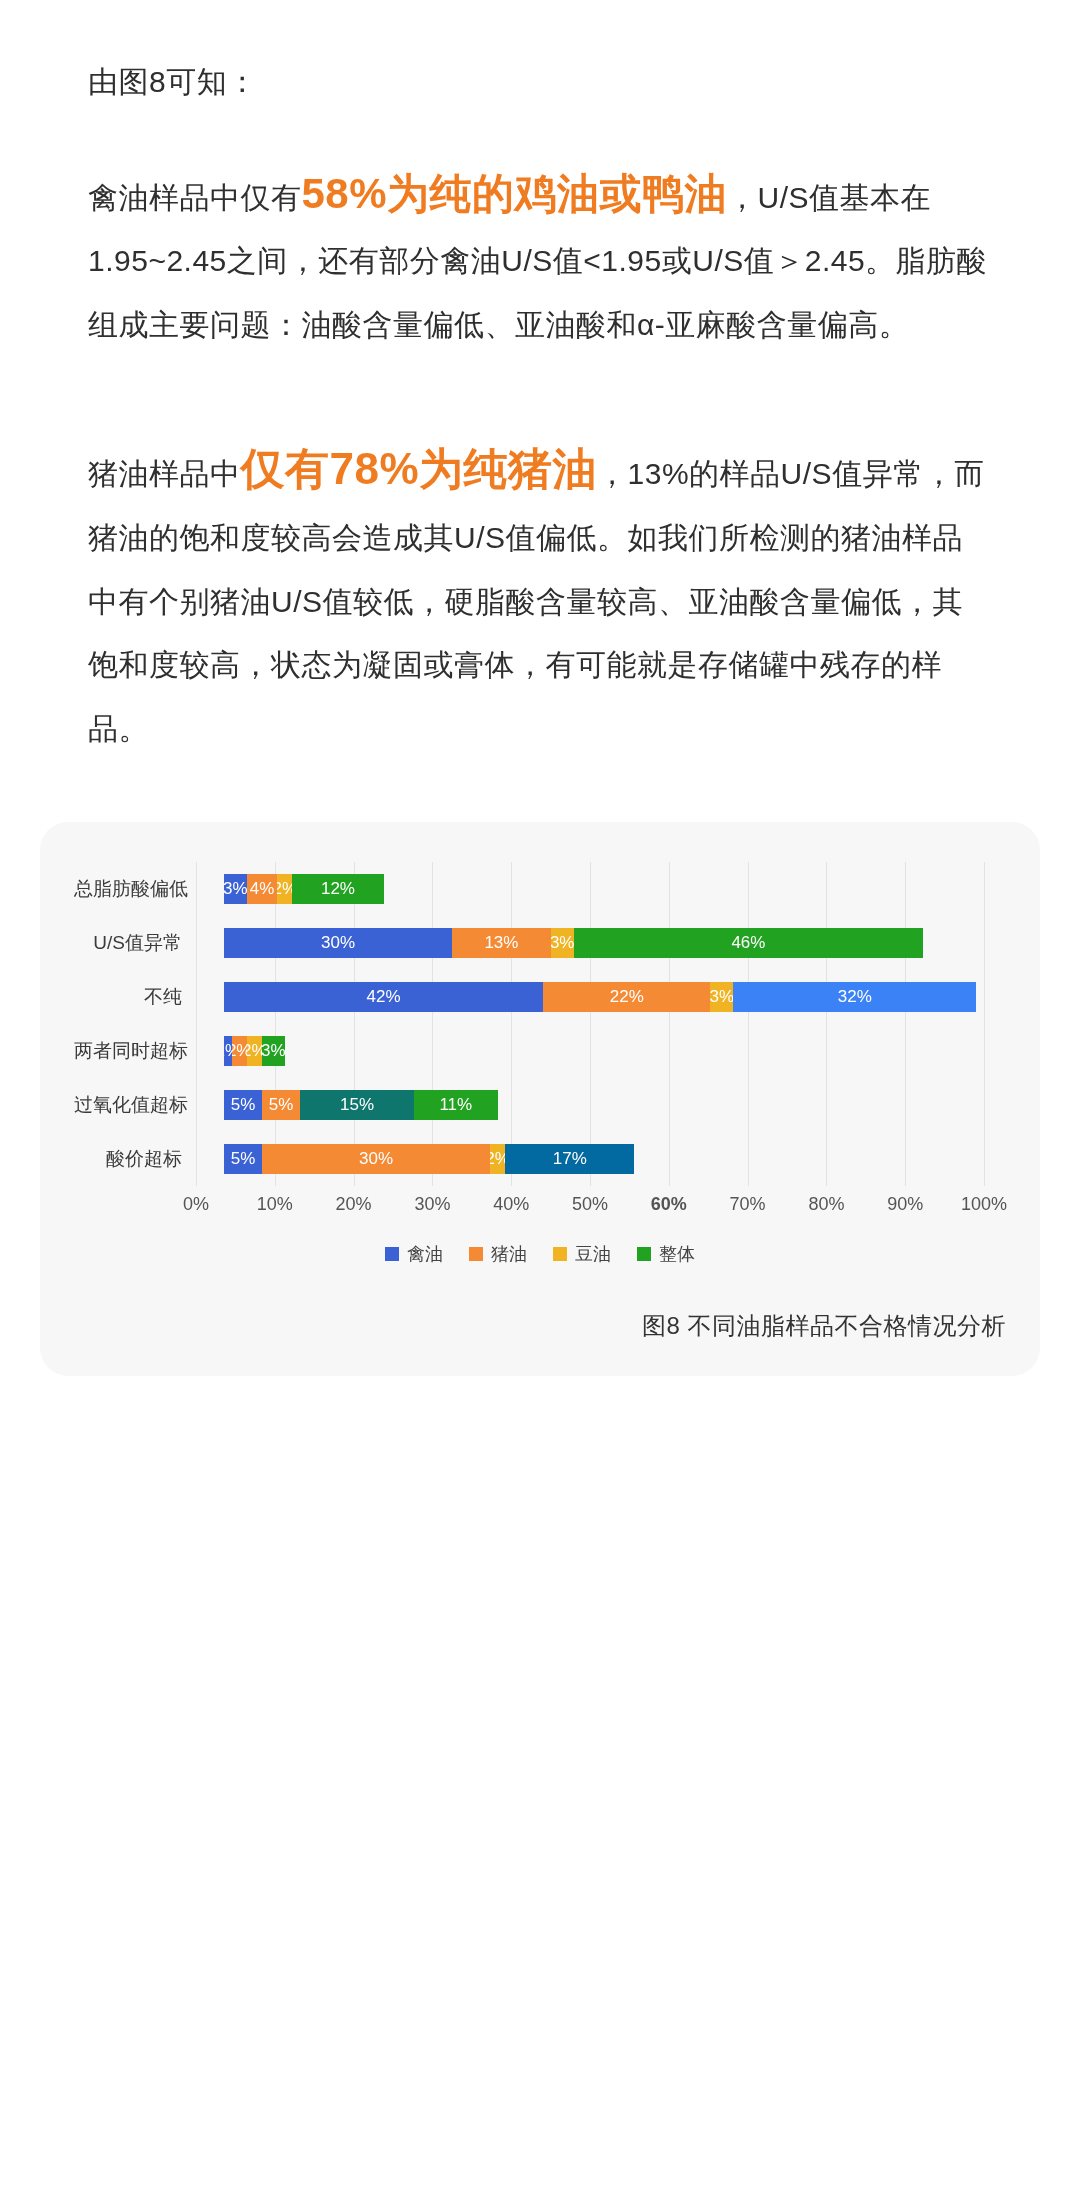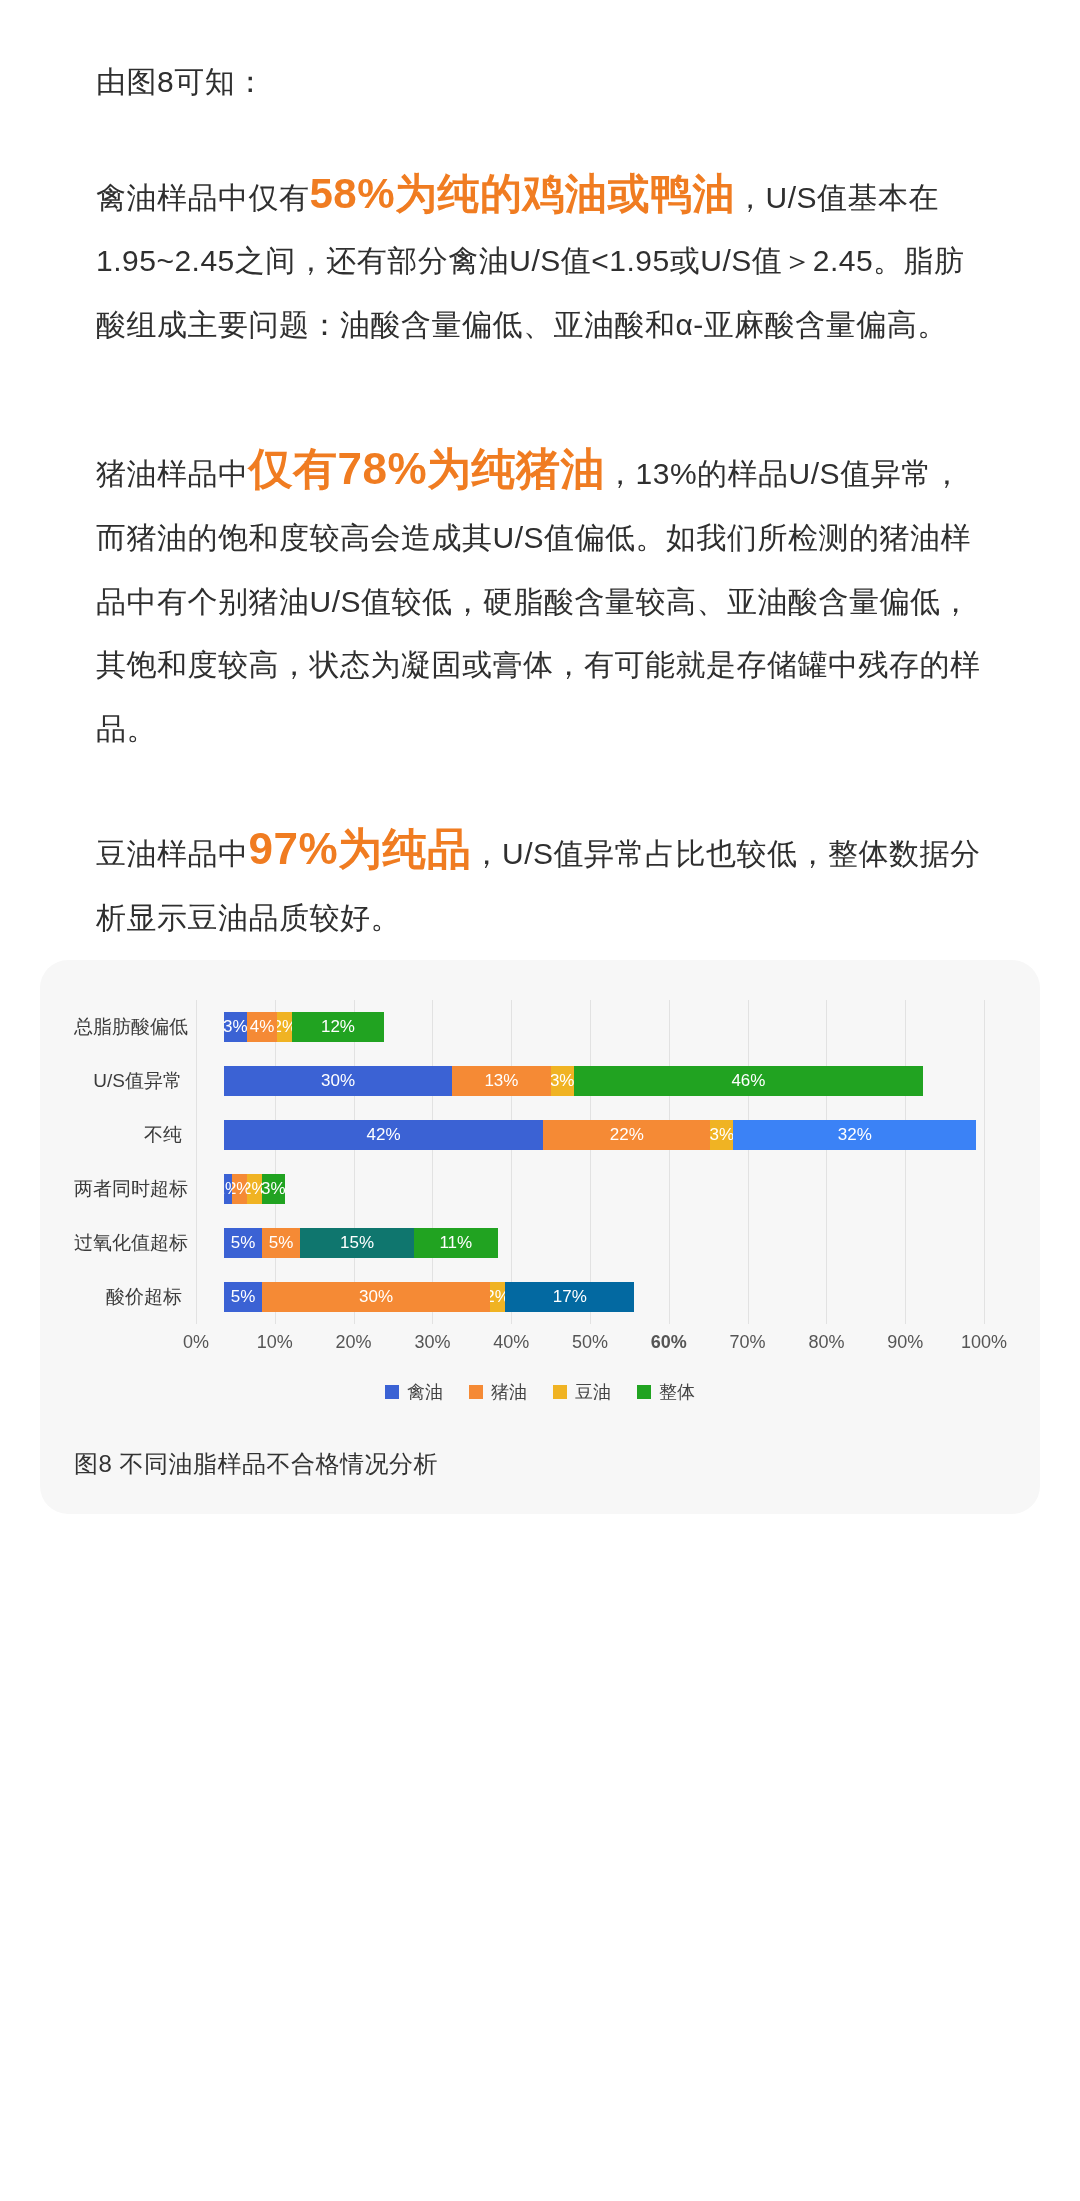--- a/index.html
+++ b/index.html
@@ -19,7 +19,6 @@
 
   .page {
     padding: 50px 88px 0 88px;
-    margin-left: 8px;
   }
 
   .para {

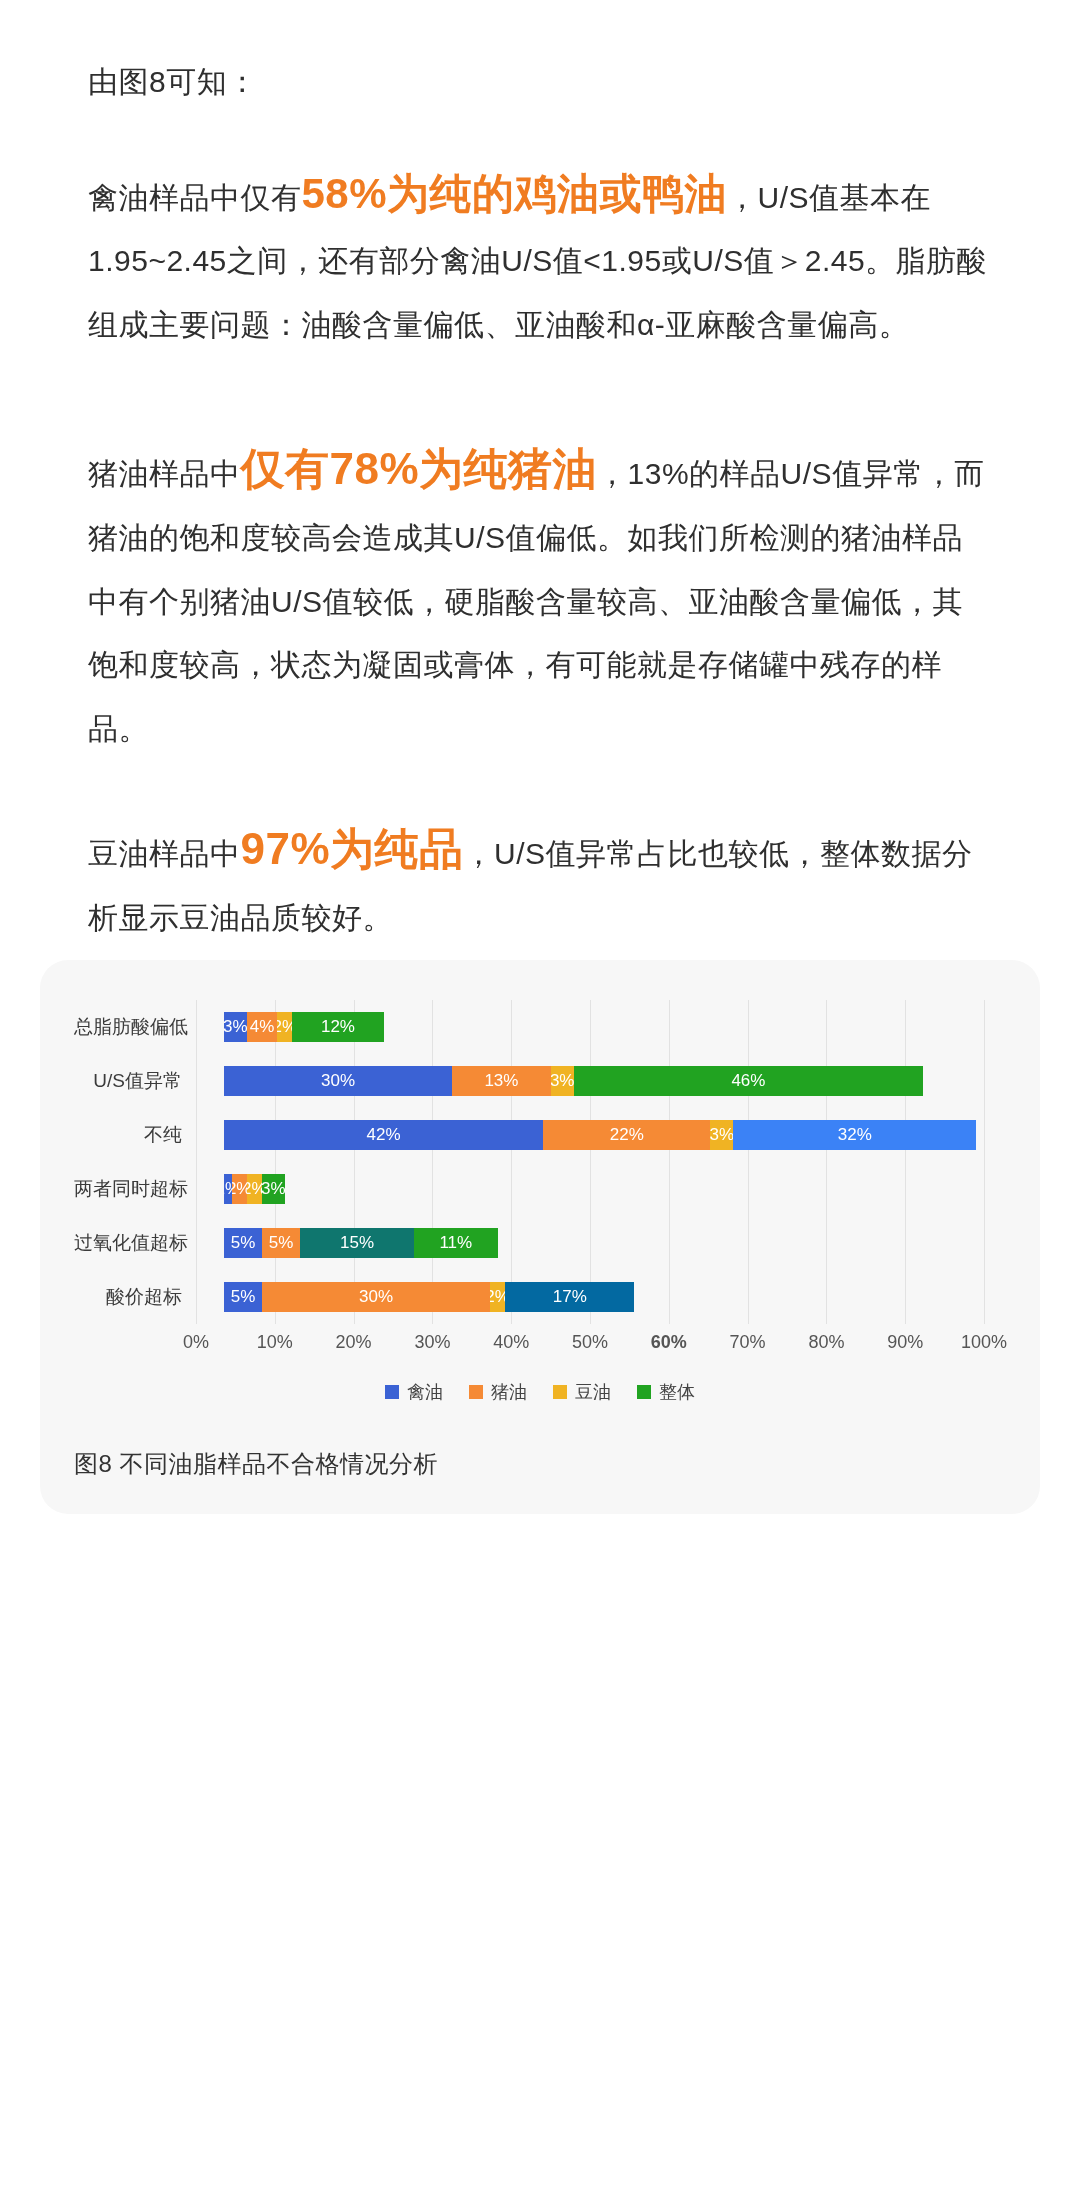--- a/index.html
+++ b/index.html
@@ -197,9 +197,6 @@
     <span>猪油样品中</span><span class="hl hl-mid">仅有78%为纯猪油</span><span>，13%的样品U/S值异常，而猪油的饱和度较高会造成其U/S值偏低。如我们所检测的猪油样品中有个别猪油U/S值较低，硬脂酸含量较高、亚油酸含量偏低，其饱和度较高，状态为凝固或膏体，有可能就是存储罐中残存的样品。</span>
   </p>
 
-  <p class="para">
-    <span>豆油样品中</span><span class="hl hl-mid">97%为纯品</span><span>，U/S值异常占比也较低，整体数据分析显示豆油品质较好。</span>
-  </p>
 
 </div>
 

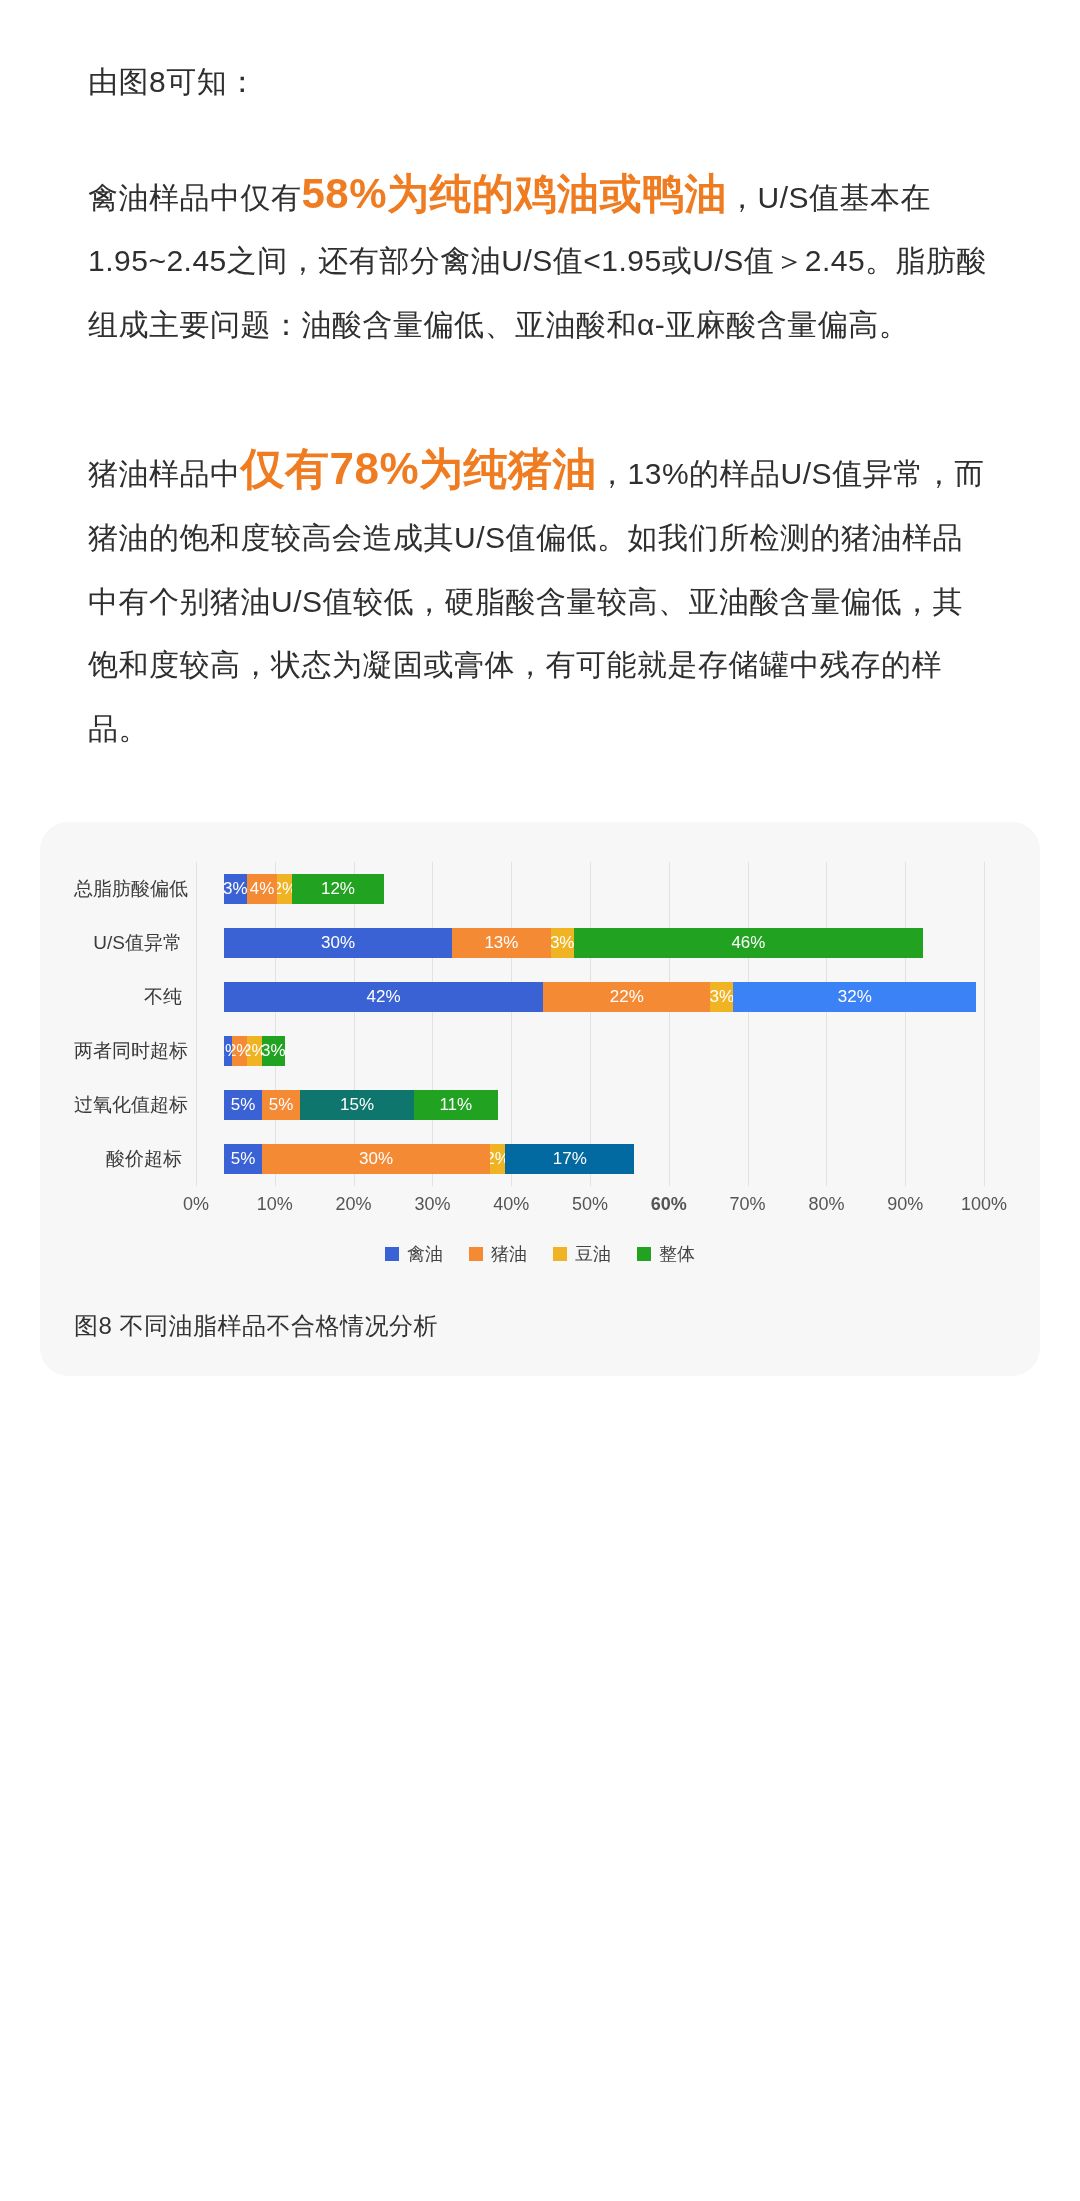--- a/index.html
+++ b/index.html
@@ -175,7 +175,7 @@
   }
 
   .caption {
-    text-align: left;
+    text-align: right;
     font-size: 24px;
     color: #333;
     margin-top: 44px;

